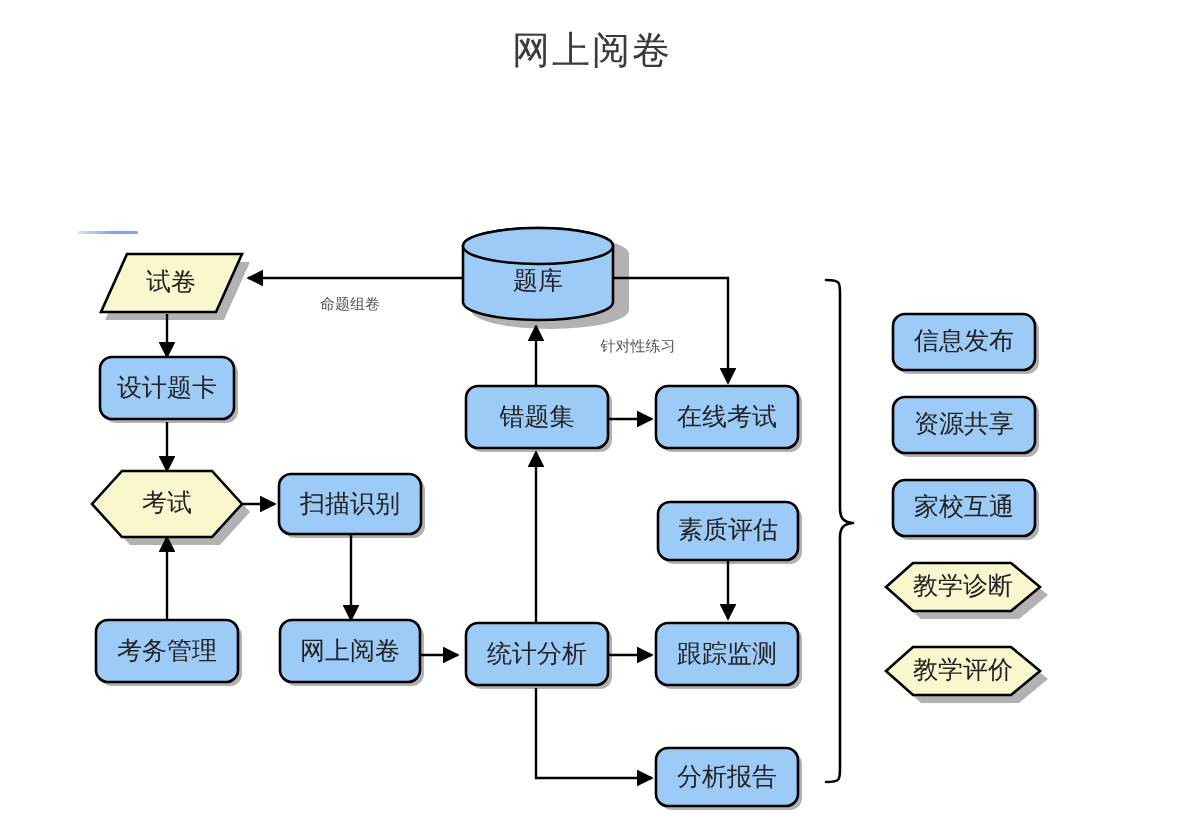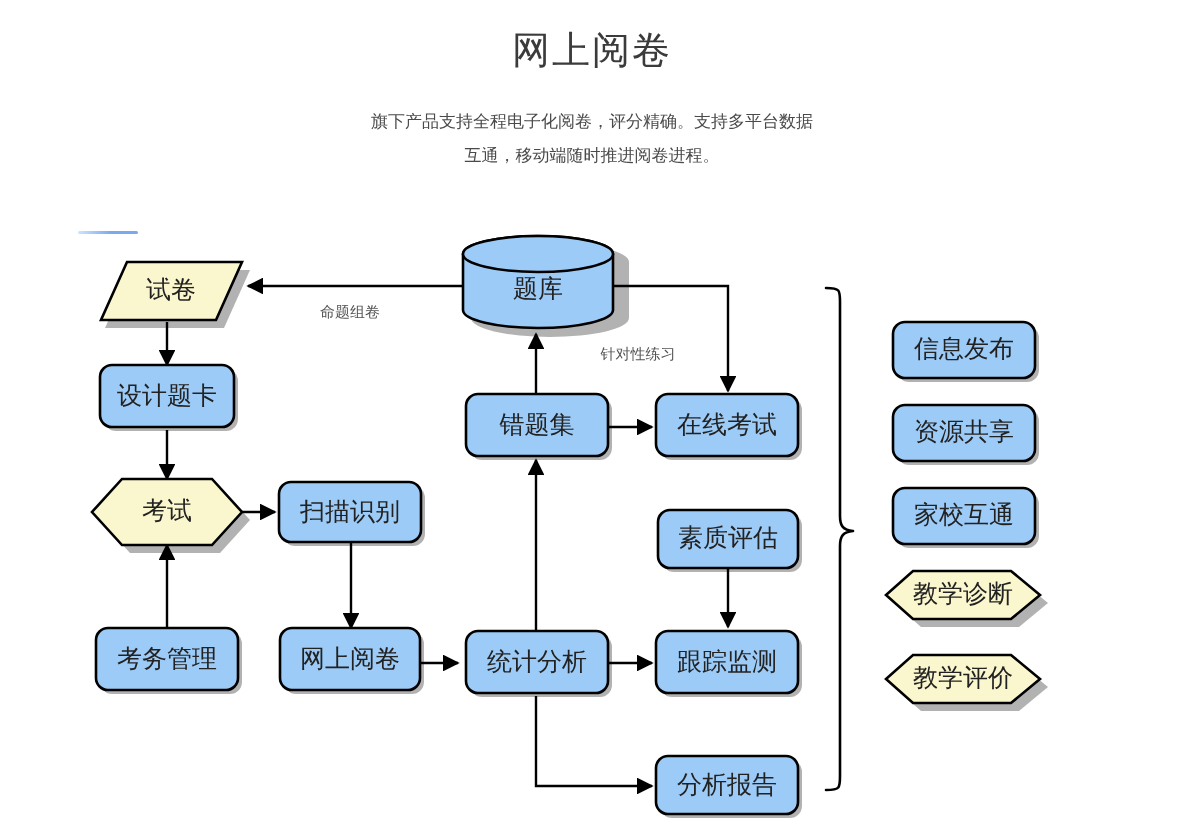--- a/index.html
+++ b/index.html
@@ -109,10 +109,6 @@
 
   <div class="header">
     <h1 class="page-title">网上阅卷</h1>
-    <div class="subtitle">
-      <div>旗下产品支持全程电子化阅卷，评分精确。支持多平台数据</div>
-      <div>互通，移动端随时推进阅卷进程。</div>
-    </div>
   </div>
 
   <div class="accent-rule"></div>

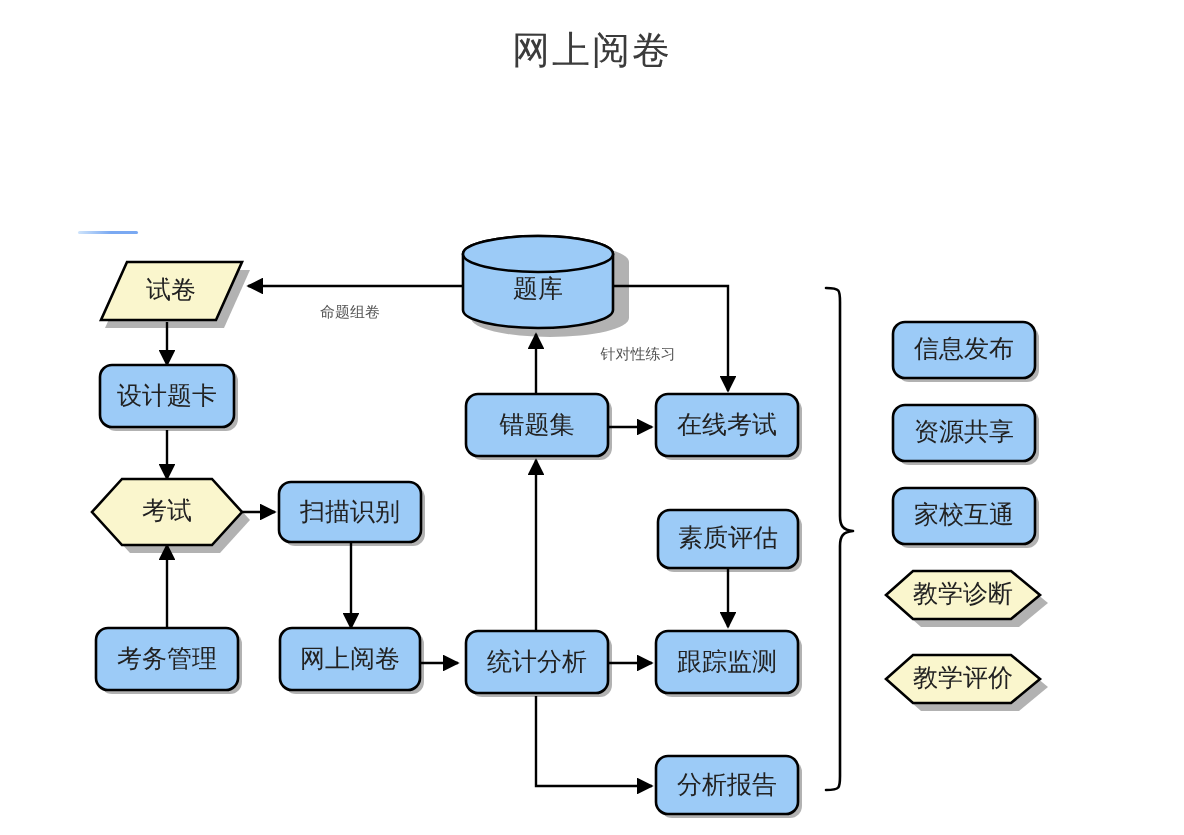--- a/index.html
+++ b/index.html
@@ -53,7 +53,7 @@
   .diagram-wrap {
     position: absolute;
     left: 0;
-    top: 228px;
+    top: 220px;
     width: 1072px;
     height: 599px;
   }

